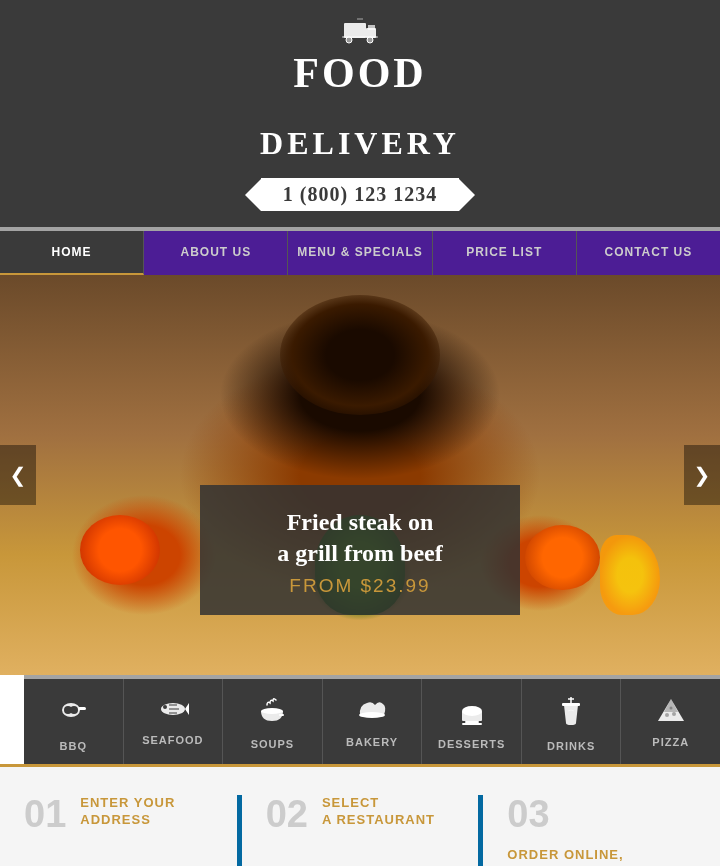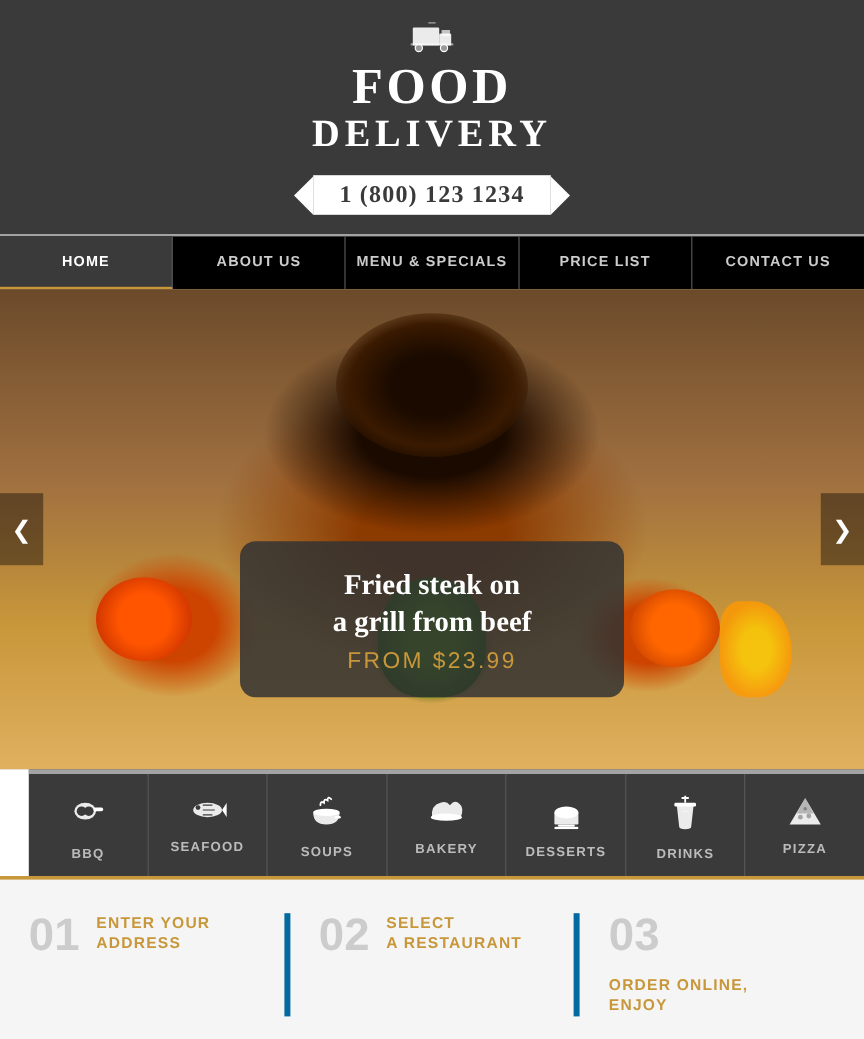--- a/index.html
+++ b/index.html
@@ -32,6 +32,7 @@
       letter-spacing: 4px;
       font-family: Georgia, serif;
       line-height: 1.1;
+      margin-top: 32px;
     }
     .header-phone {
       display: inline-block;

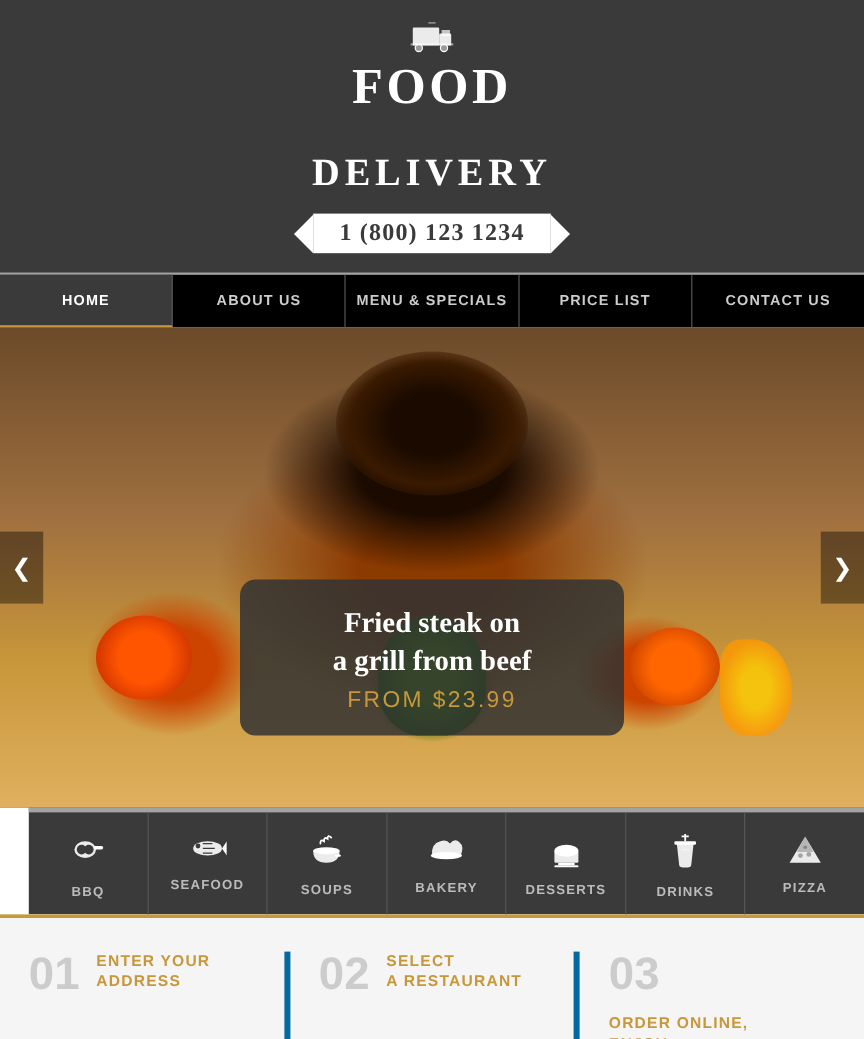--- a/index.html
+++ b/index.html
@@ -68,9 +68,9 @@
 
     
     nav {
-      background: #000000;
-      display: flex;
-      border-top: 2px solid #a3a3a3;
+      background: #4c1d95;
+      display: flex;
+      border-top: 4px solid #a3a3a3;
     }
     .nav-item {
       flex: 1;

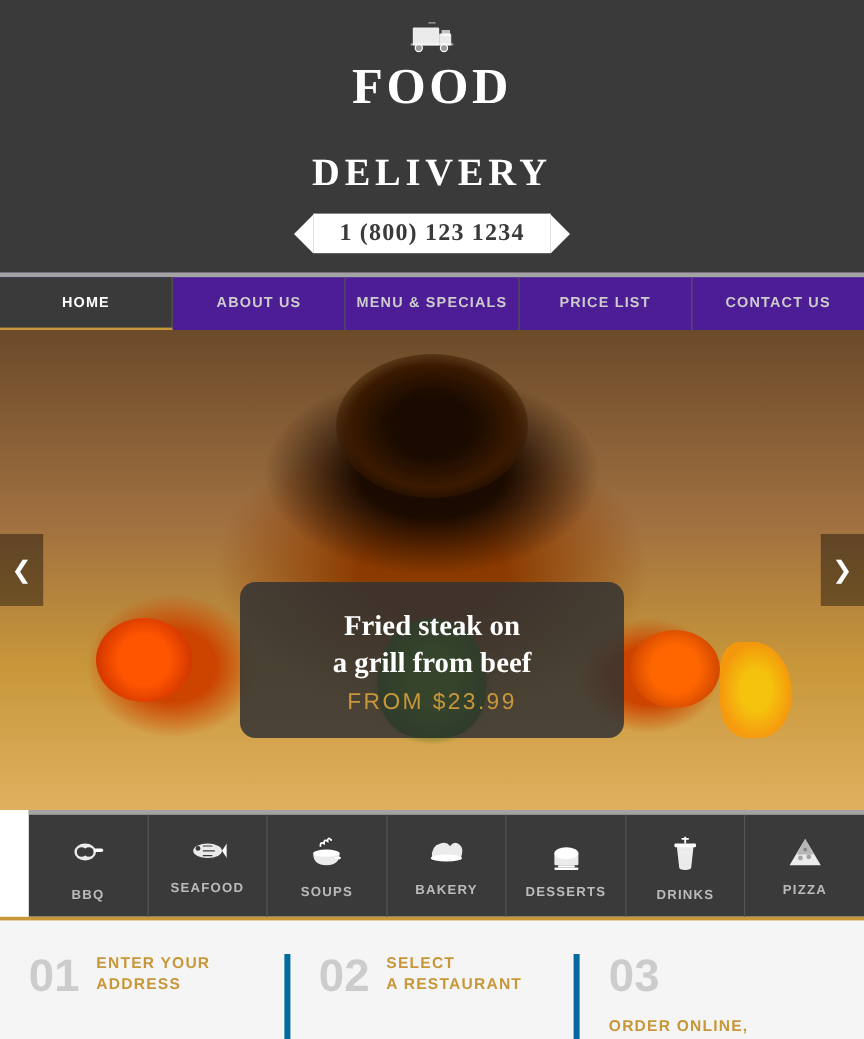--- a/index.html
+++ b/index.html
@@ -137,7 +137,6 @@
       padding: 22px 50px 18px;
       text-align: center;
       min-width: 320px;
-      border-radius: 13px;
     }
     .hero-caption-title {
       color: #fff;

